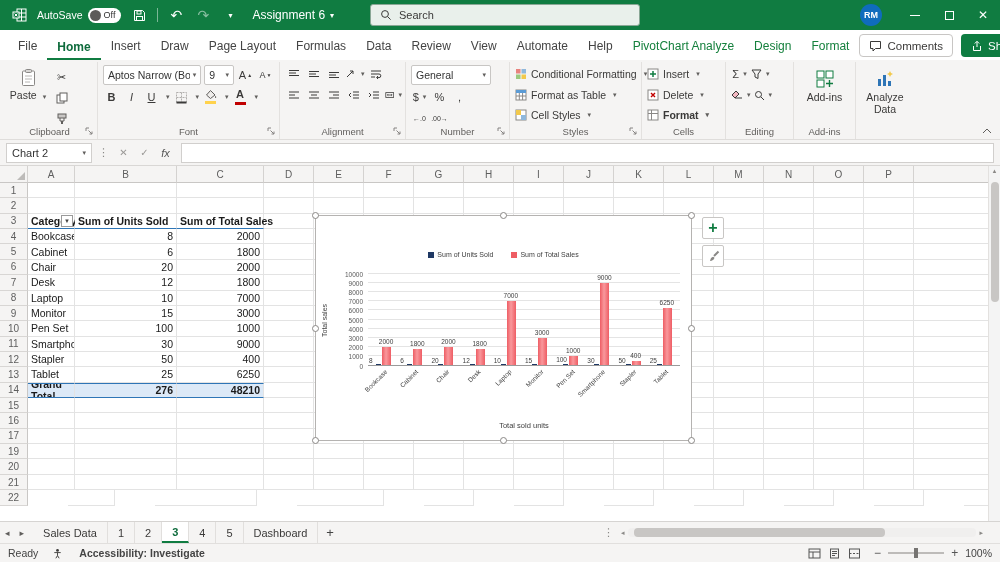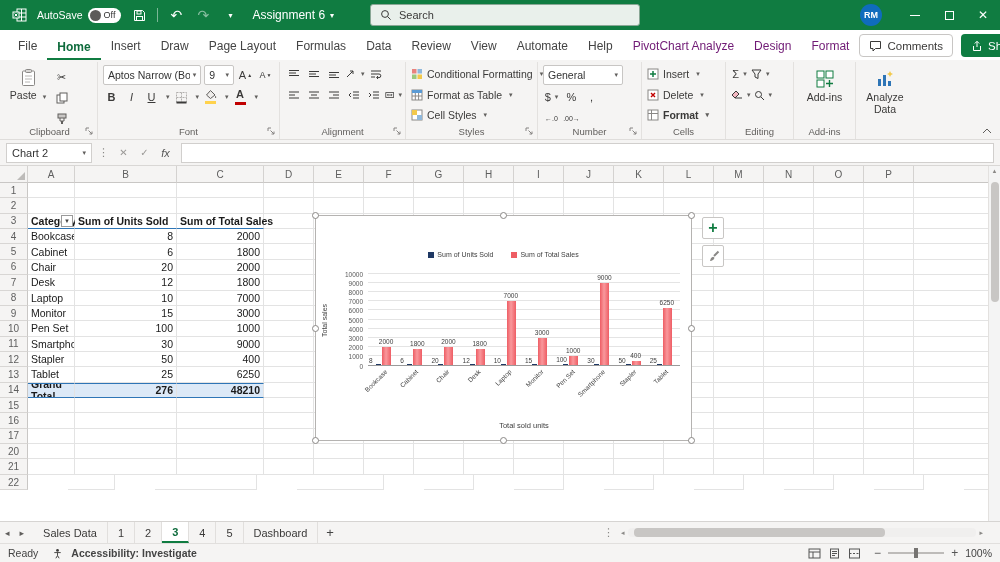--- a/index.html
+++ b/index.html
@@ -32,7 +32,7 @@
   .rtabs{display:flex;align-items:flex-end;padding-left:8px}
   .rtab{padding:6px 10px 7px;font-size:12px;color:#444;white-space:nowrap}
   .rtab.active{color:#0E6B3C;font-weight:700;border-bottom:2.5px solid #107C41;padding-bottom:4.5px}
-  .rtab.contextual{color:#701a75}
+  .rtab.contextual{color:#15803d}
   .mb-right{display:flex;align-items:center;gap:8px;padding:0 10px 3px 0}
   .comments-btn{display:flex;align-items:center;gap:5px;border:1px solid #C8C6C4;border-radius:4px;height:23px;padding:0 9px;background:#fff;font-size:11.5px;color:#3b3a39}
   .share-btn{display:flex;align-items:center;gap:5px;border-radius:4px;height:23px;padding:0 10px;background:#0E7C41;color:#fff;font-size:11.5px}

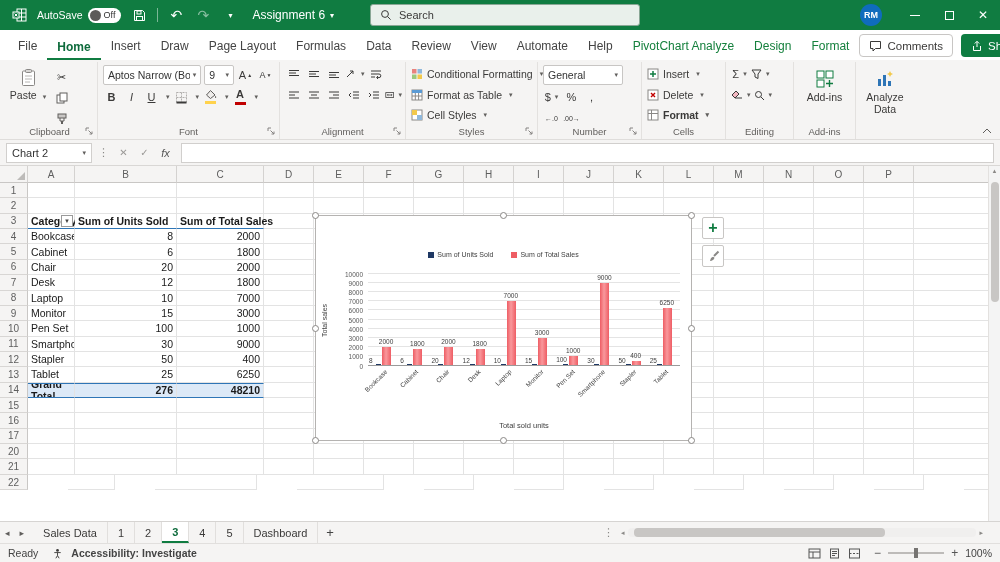--- a/index.html
+++ b/index.html
@@ -404,6 +404,33 @@
         </span>
     </div>
 
+    <div class="rgroup" style="width:104px">
+      <div class="rrow">
+        <span class="combo" style="width:80px">
+            <span class="txt">General</span>
+            <span class="chev">▾</span>
+          </span>
+      </div>
+      <div class="rrow">
+        <span class="sbtn">
+            <span>$</span>
+            <span class="chev">▾</span>
+          </span>
+        <span class="sbtn">%</span>
+        <span class="sbtn">,</span>
+      </div>
+      <div class="rrow">
+        <span class="sbtn tinytxt">←.0</span>
+        <span class="sbtn tinytxt">.00→</span>
+      </div>
+      <span class="glabel">Number</span>
+      <span class="launcher">
+          <svg width="9" height="9" viewBox="0 0 9 9">
+            <path d="M1 1v3M1 1h3M3.5 3.5L7 7M7 4.5V7H4.5" fill="none" stroke="#605E5C"></path>
+          </svg>
+        </span>
+    </div>
+
     <div class="rgroup" style="width:132px">
       <div class="stack-btn">
         <span>
@@ -440,33 +467,6 @@
         <span class="chev">▾</span>
       </div>
       <span class="glabel">Styles</span>
-      <span class="launcher">
-          <svg width="9" height="9" viewBox="0 0 9 9">
-            <path d="M1 1v3M1 1h3M3.5 3.5L7 7M7 4.5V7H4.5" fill="none" stroke="#605E5C"></path>
-          </svg>
-        </span>
-    </div>
-
-    <div class="rgroup" style="width:104px">
-      <div class="rrow">
-        <span class="combo" style="width:80px">
-            <span class="txt">General</span>
-            <span class="chev">▾</span>
-          </span>
-      </div>
-      <div class="rrow">
-        <span class="sbtn">
-            <span>$</span>
-            <span class="chev">▾</span>
-          </span>
-        <span class="sbtn">%</span>
-        <span class="sbtn">,</span>
-      </div>
-      <div class="rrow">
-        <span class="sbtn tinytxt">←.0</span>
-        <span class="sbtn tinytxt">.00→</span>
-      </div>
-      <span class="glabel">Number</span>
       <span class="launcher">
           <svg width="9" height="9" viewBox="0 0 9 9">
             <path d="M1 1v3M1 1h3M3.5 3.5L7 7M7 4.5V7H4.5" fill="none" stroke="#605E5C"></path>

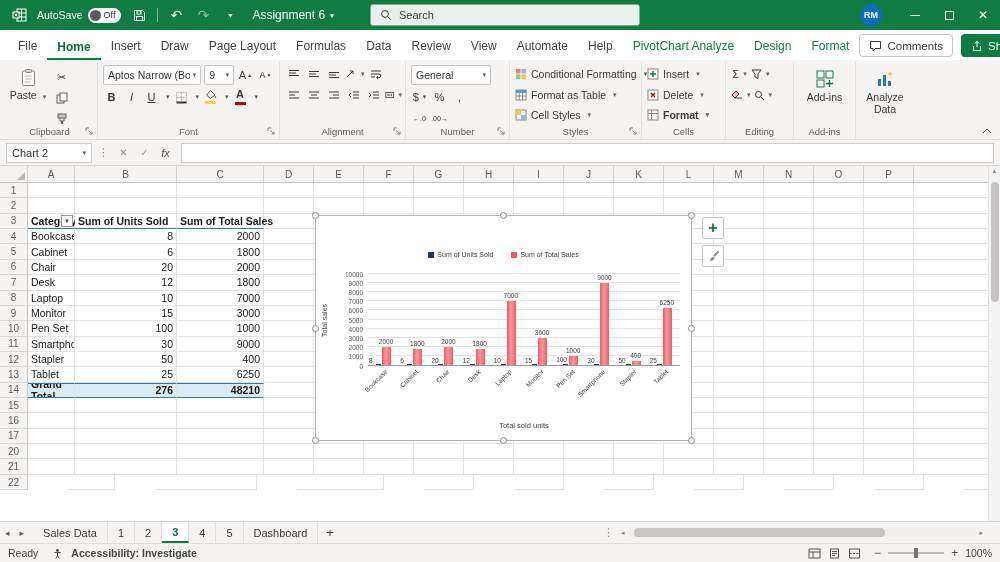--- a/index.html
+++ b/index.html
@@ -1024,6 +1024,26 @@
           <div class="cell fillercell"></div>
         </div>
         <div class="grow" style="height: 15.3636px;">
+          <div class="rowhdr">19</div>
+          <div class="cell" style="width: 47px;"></div>
+          <div class="cell" style="width: 102px;"></div>
+          <div class="cell" style="width: 87px;"></div>
+          <div class="cell" style="width: 50px;"></div>
+          <div class="cell" style="width: 50px;"></div>
+          <div class="cell" style="width: 50px;"></div>
+          <div class="cell" style="width: 50px;"></div>
+          <div class="cell" style="width: 50px;"></div>
+          <div class="cell" style="width: 50px;"></div>
+          <div class="cell" style="width: 50px;"></div>
+          <div class="cell" style="width: 50px;"></div>
+          <div class="cell" style="width: 50px;"></div>
+          <div class="cell" style="width: 50px;"></div>
+          <div class="cell" style="width: 50px;"></div>
+          <div class="cell" style="width: 50px;"></div>
+          <div class="cell" style="width: 50px;"></div>
+          <div class="cell fillercell"></div>
+        </div>
+        <div class="grow" style="height: 15.3636px;">
           <div class="rowhdr">20</div>
           <div class="cell" style="width: 47px;"></div>
           <div class="cell" style="width: 102px;"></div>

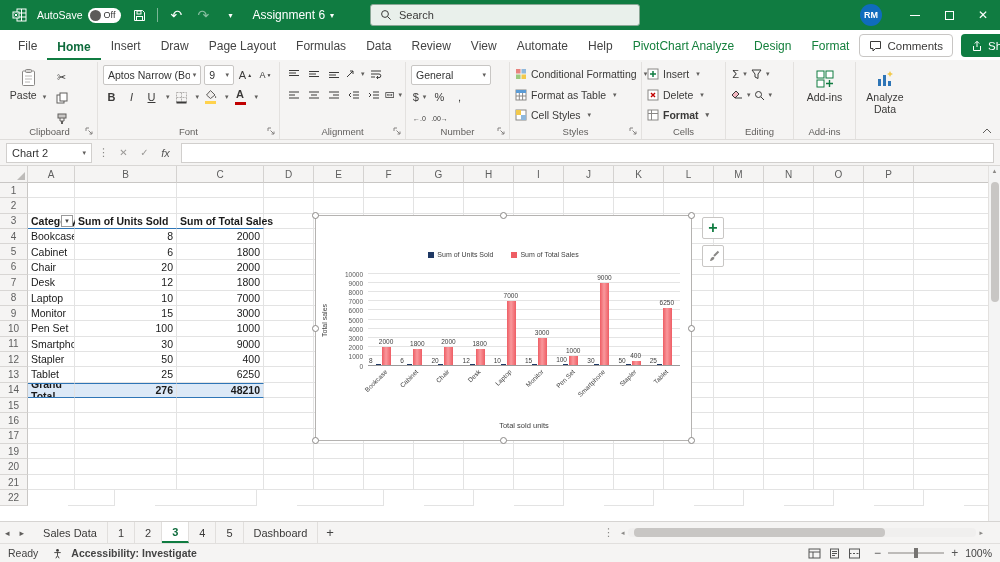--- a/index.html
+++ b/index.html
@@ -132,7 +132,7 @@
   
   .statusbar{position:absolute;left:0;top:543px;right:0;height:19px;background:#F5F4F3;border-top:1px solid #E1DFDD;display:flex;align-items:center;justify-content:space-between;font-size:10.5px;color:#444;padding:0 8px}
   .sb-left{display:flex;align-items:center;gap:14px}
-  .acc{display:flex;align-items:center;gap:8px}
+  .acc{display:flex;align-items:center;gap:16px}
   .sb-right{display:flex;align-items:center;gap:7px}
   .viewics{display:flex;align-items:center;gap:7px;margin-right:6px}
   .zminus,.zplus{color:#555;font-size:12px}

